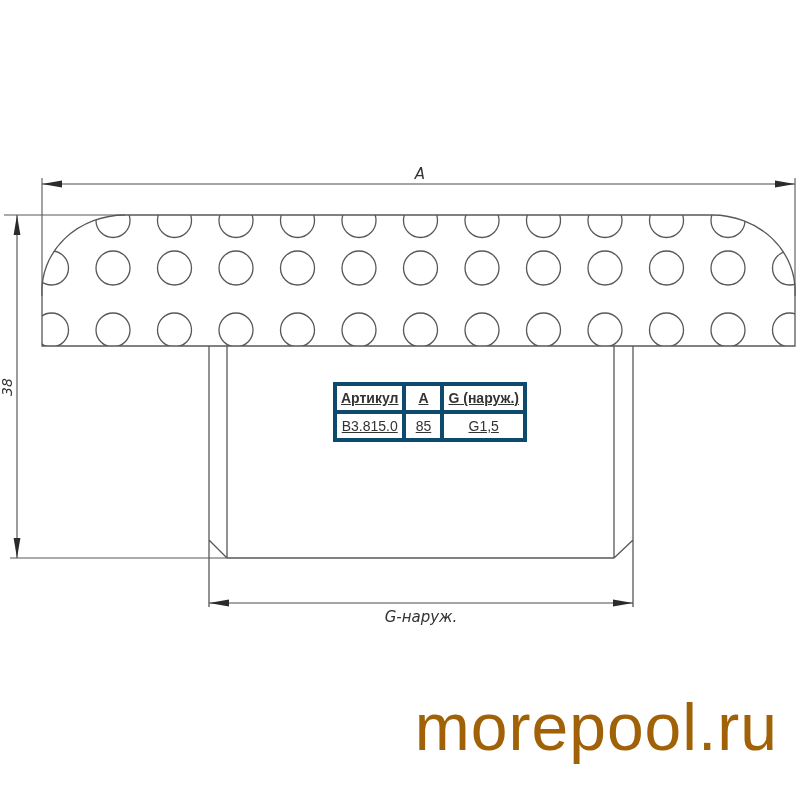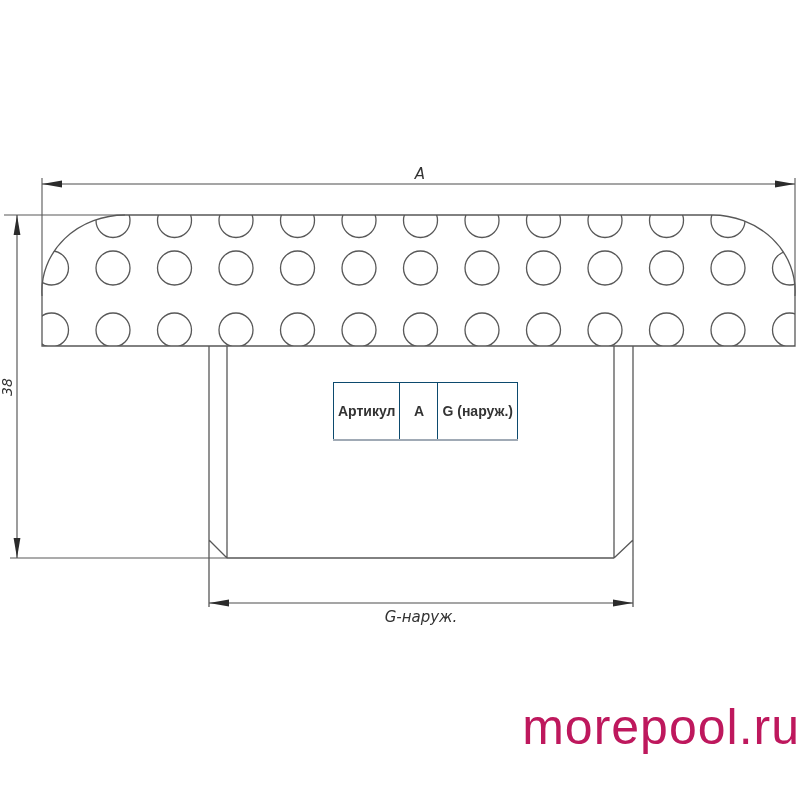--- a/index.html
+++ b/index.html
@@ -39,11 +39,12 @@
     table-layout: fixed;
   }
   .parts-table th, .parts-table td {
-    border: 1px solid #0c4a6e;
+    border: 4px solid #0c4a6e;
     text-align: center;
-    padding: 18px 4px;
+    padding: 2px 4px;
     height: 20px;
     white-space: nowrap;
+    text-decoration: underline;
   }
   .parts-table th {
     font-weight: bold;

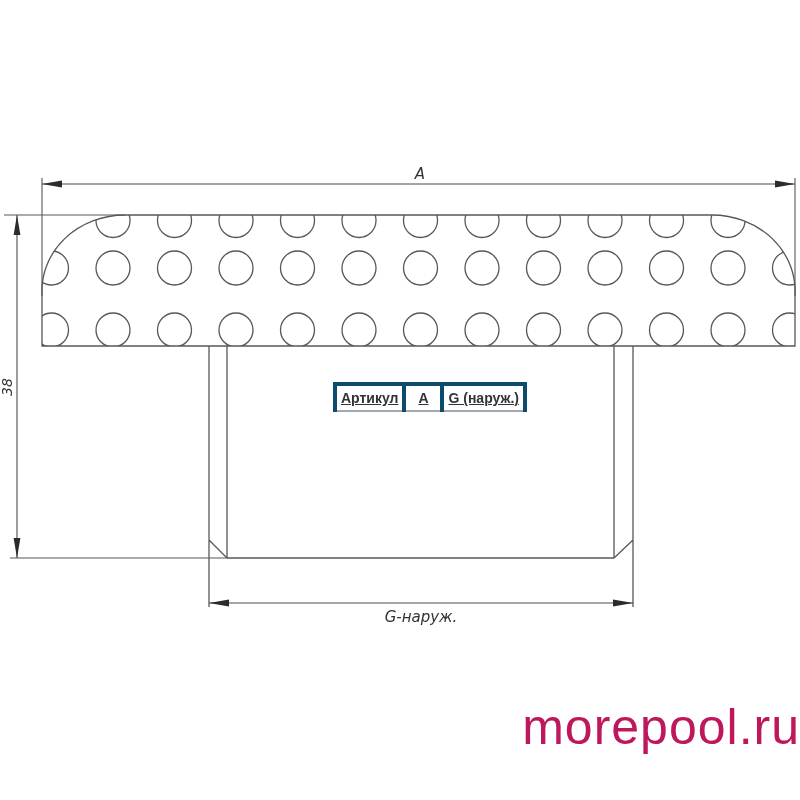--- a/index.html
+++ b/index.html
@@ -153,6 +153,11 @@
         </tr>
     </thead>
     <tbody>
+        <tr>
+          <td>B3.815.0</td>
+          <td>85</td>
+          <td>G1,5</td>
+        </tr>
       </tbody>
   </table>
 

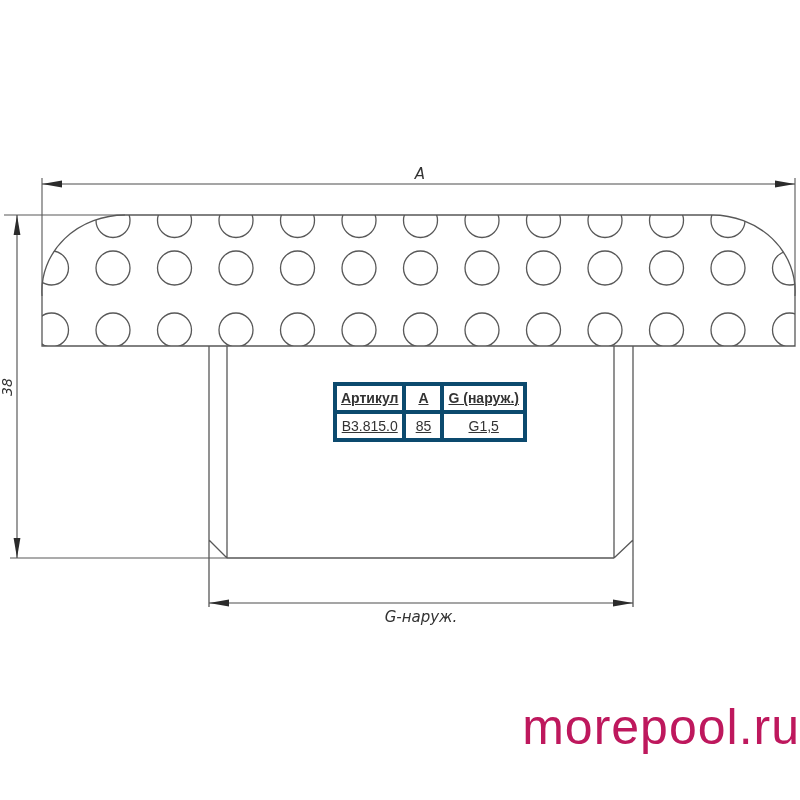--- a/index.html
+++ b/index.html
@@ -56,11 +56,11 @@
   .watermark {
     position: absolute;
     top: 697px;
-    right: 0;
+    right: 22px;
     font-family: "Liberation Sans", sans-serif;
-    font-size: 50px;
+    font-size: 66px;
     letter-spacing: 1px;
-    color: #be185d;
+    color: #a16207;
     line-height: 60px;
     user-select: none;
   }

